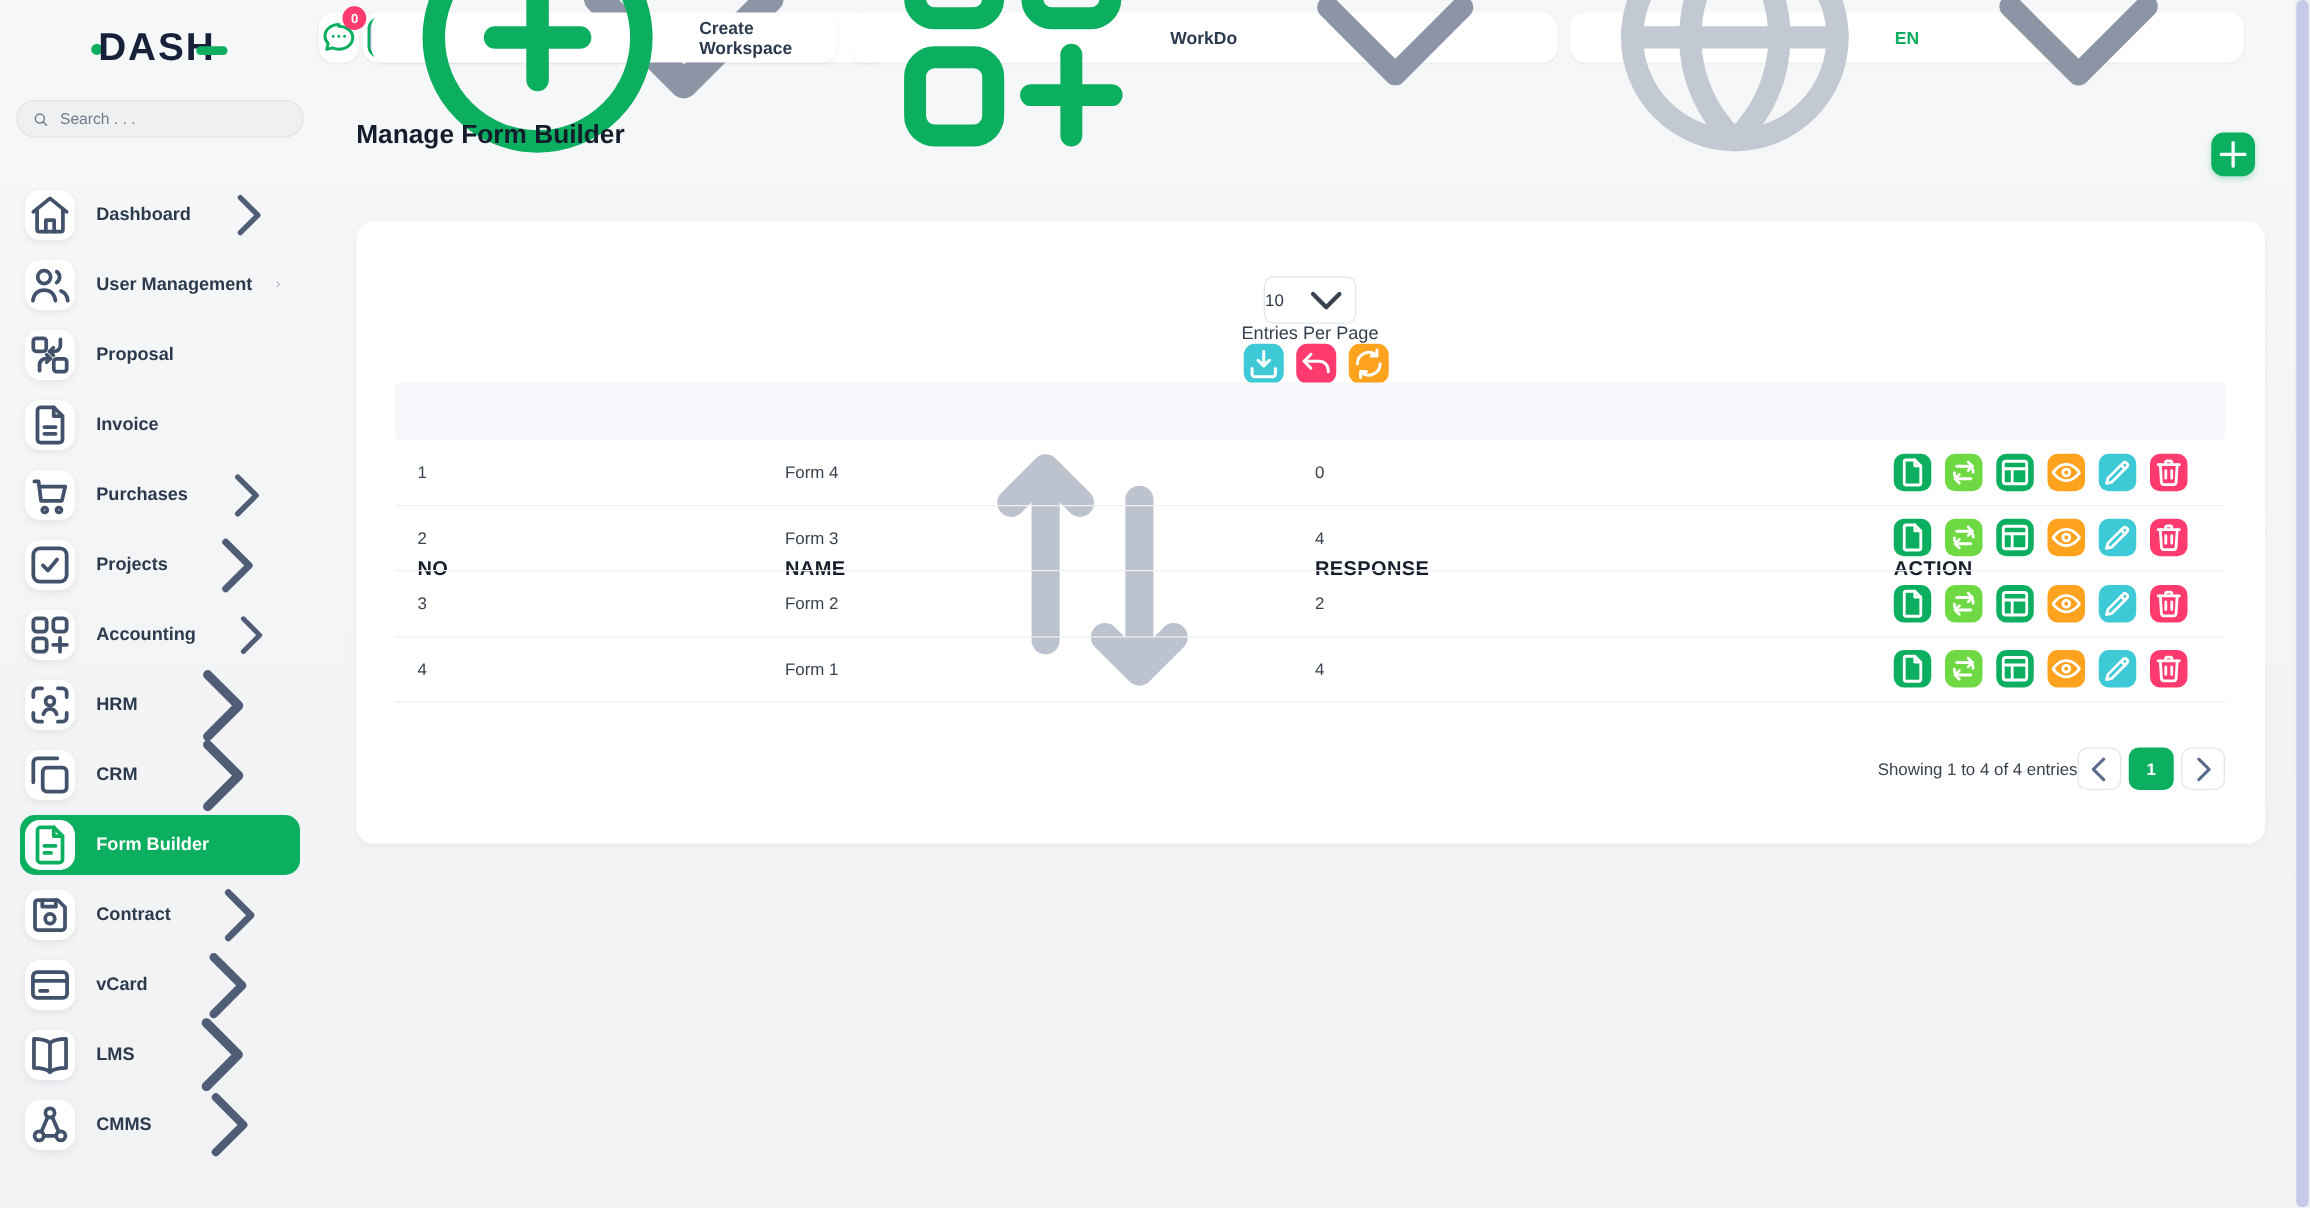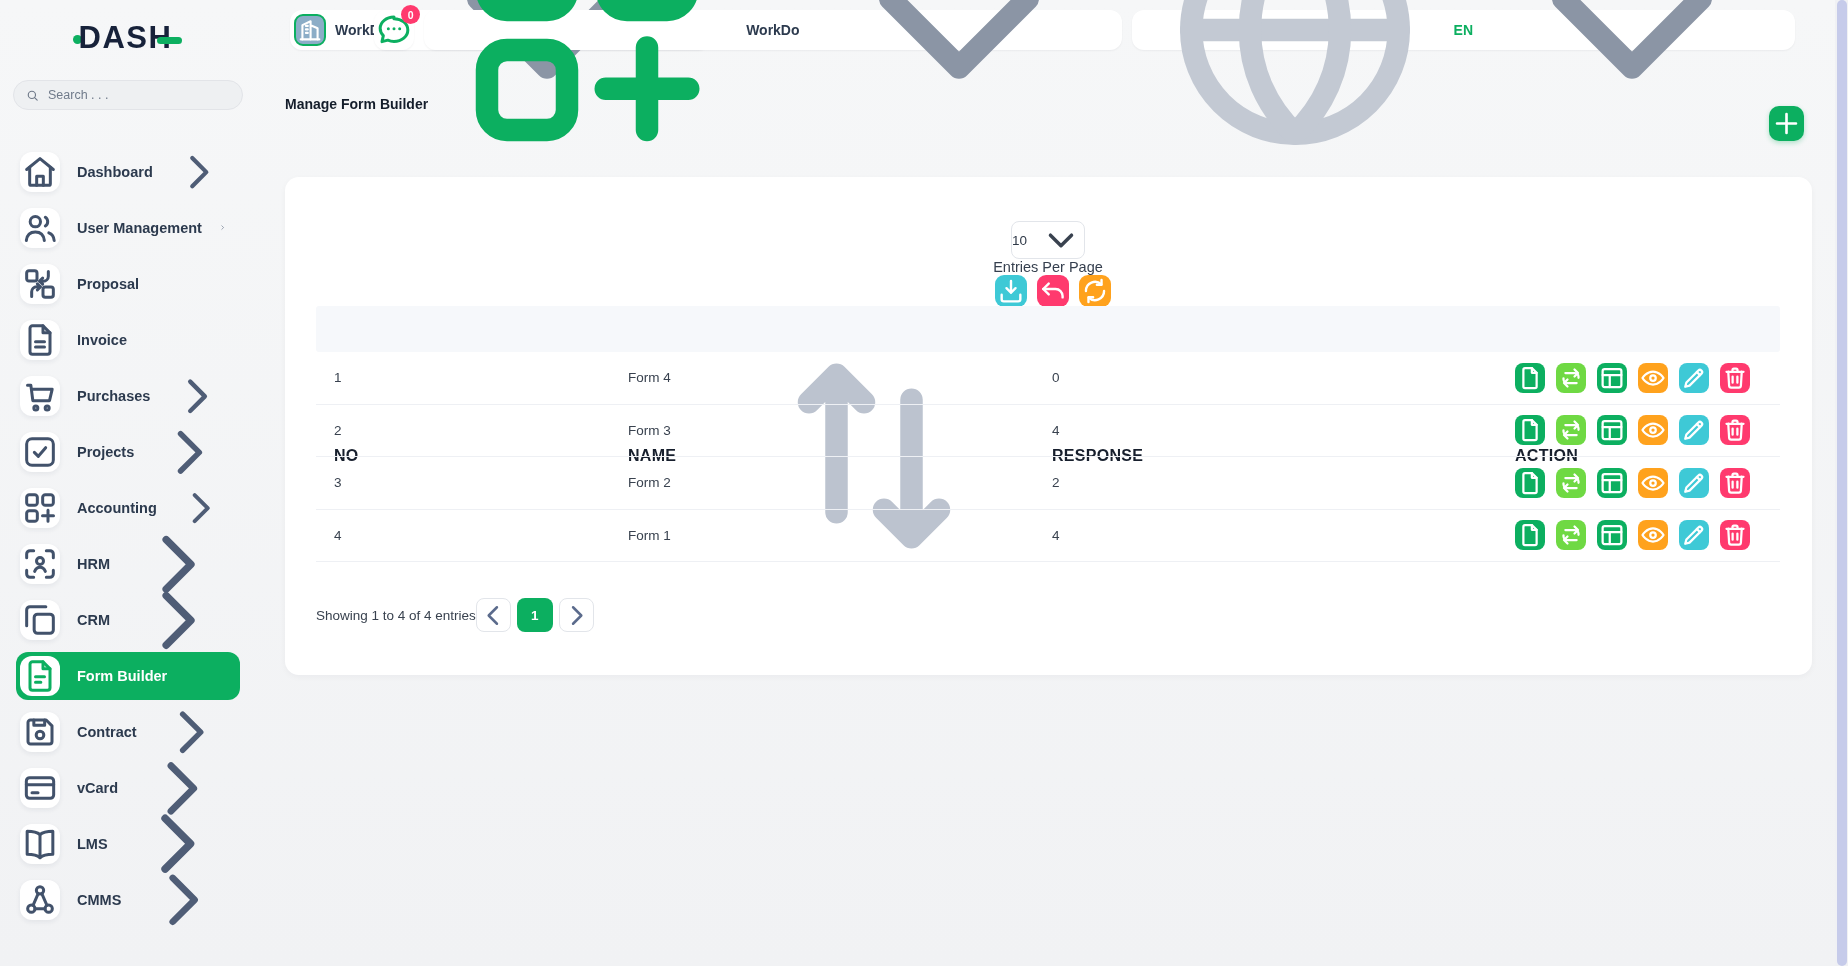--- a/index.html
+++ b/index.html
@@ -354,6 +354,15 @@
             </svg>
           </span>
         <span class="badge">0</span>
+      </div>
+      <div class="pill">
+        <span class="green-ic">
+            <svg viewBox="0 0 24 24" fill="none" stroke="currentColor" stroke-width="1.8" stroke-linecap="round" stroke-linejoin="round" style="width:100%;height:100%;">
+              <circle cx="12" cy="12" r="8.3"></circle>
+              <path d="M12 8.6v6.8M8.6 12h6.8"></path>
+            </svg>
+          </span>
+        <span class="p-label">Create Workspace</span>
       </div>
       <div class="pill">
         <span class="green-ic">

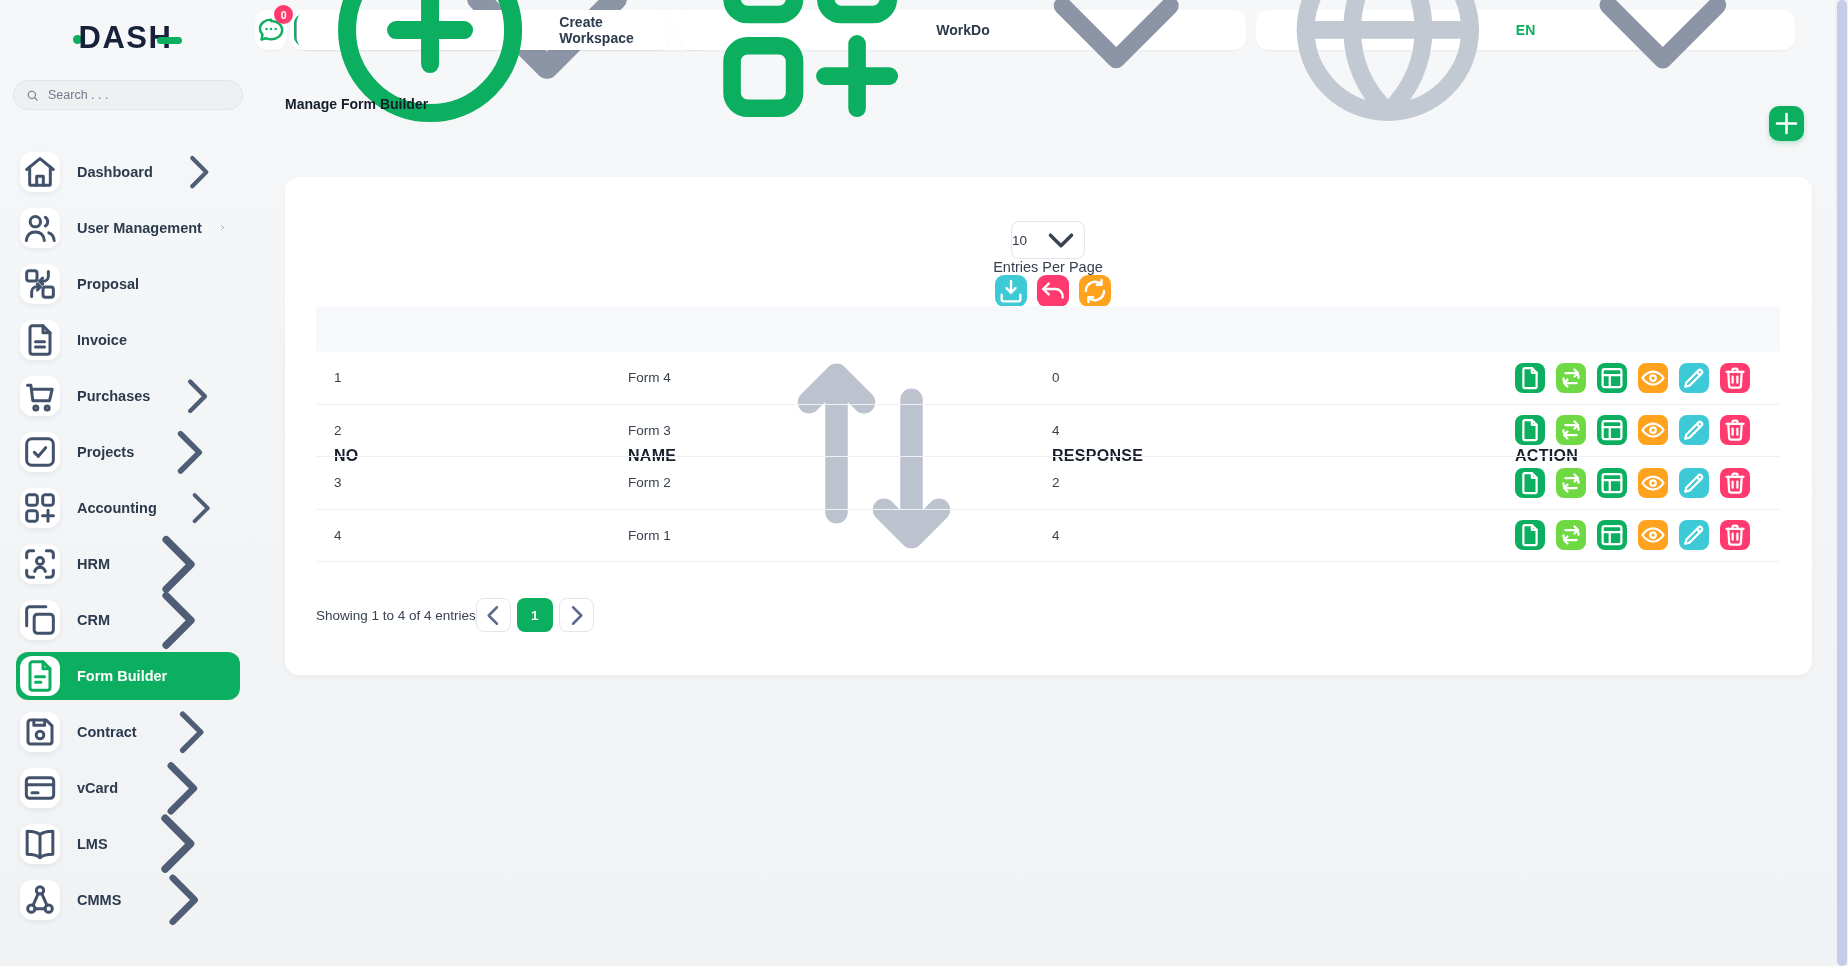--- a/index.html
+++ b/index.html
@@ -47,7 +47,7 @@
   .lang-label { font-size:14px; font-weight:700; color:#0caf60; }
 
   
-  .page-title { position:absolute; left:30px; top:96px; font-size:14px; font-weight:700; color:#141d2b; }
+  .page-title { position:absolute; left:30px; top:96px; font-size:21px; font-weight:700; color:#141d2b; }
   .breadcrumb { position:absolute; left:31px; top:132px; display:flex; align-items:center; gap:9px; font-size:13px; }
   .bc-link { color:#0caf60; cursor:pointer; }
   .bc-sep { color:#9aa3b1; display:flex; }

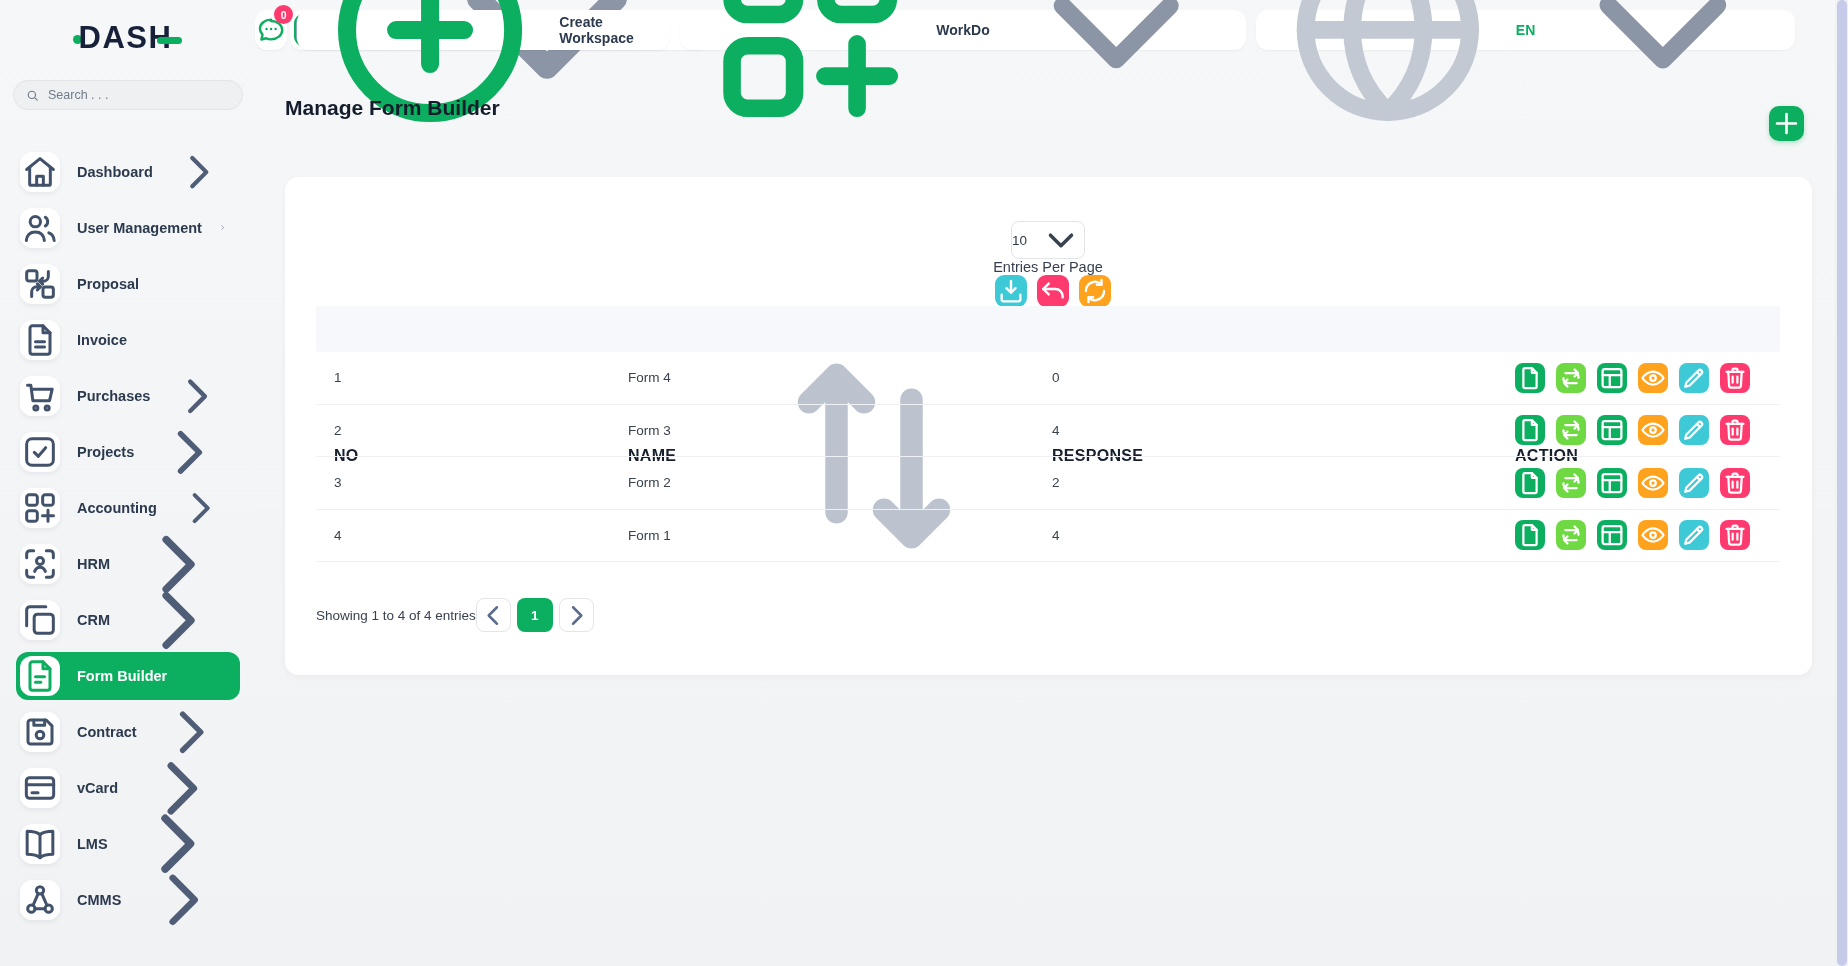--- a/index.html
+++ b/index.html
@@ -80,7 +80,7 @@
   .act-btn { width:30px; height:30px; border-radius:8px; border:none; color:#fff; display:flex; align-items:center; justify-content:center; cursor:pointer; }
   .act-btn svg { width:15px; height:15px; }
 
-  .card-footer { position:absolute; left:31px; right:32px; top:421px; height:34px; display:flex; align-items:center; justify-content:flex-start; }
+  .card-footer { position:absolute; left:31px; right:32px; top:421px; height:34px; display:flex; align-items:center; justify-content:flex-end; }
   .showing { font-size:13.5px; color:#39424f; }
   .pagination { display:flex; gap:6px; align-items:center; }
   .pg-btn { width:35px; height:34px; border-radius:8px; background:#fff; border:1px solid #e2e5ea; color:#5b6b8c; display:flex; align-items:center; justify-content:center; cursor:pointer; }

